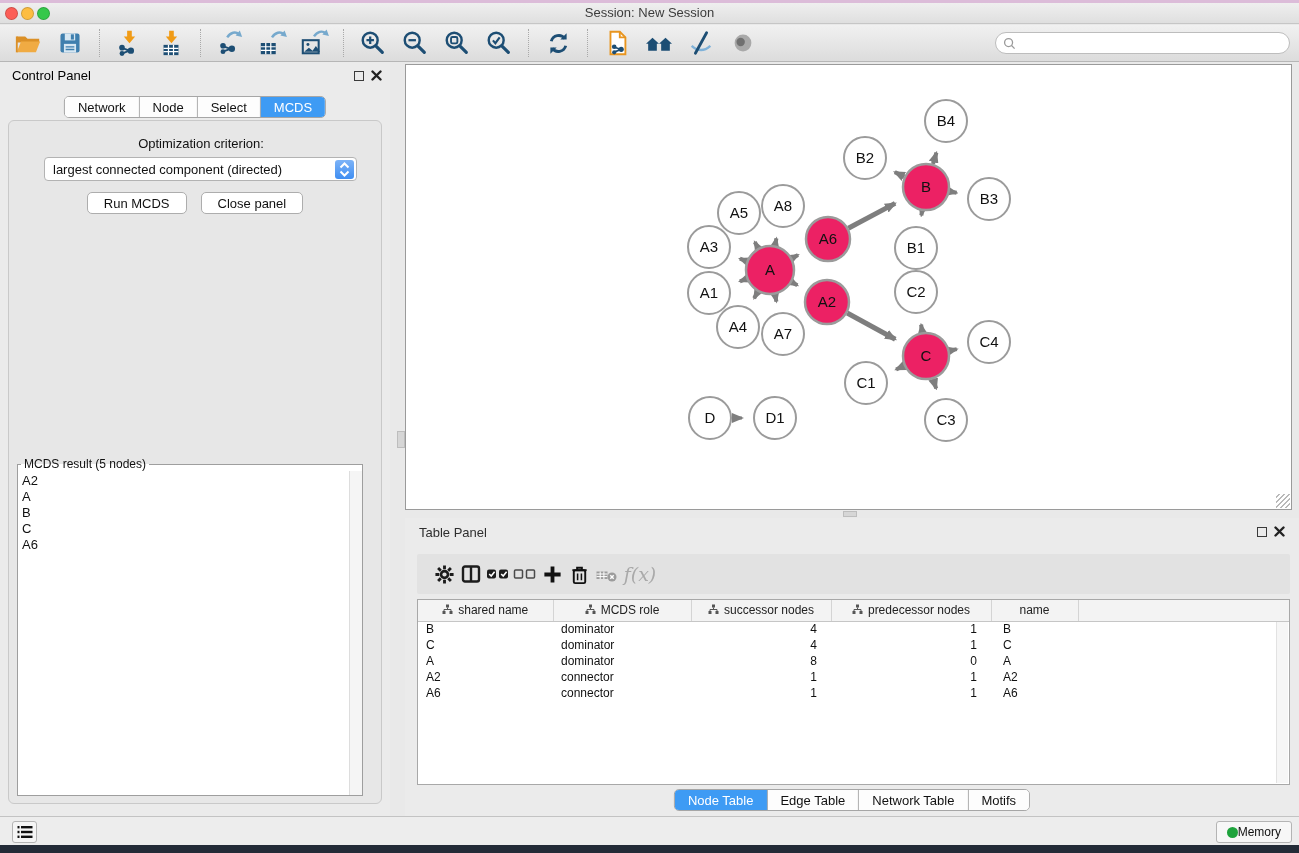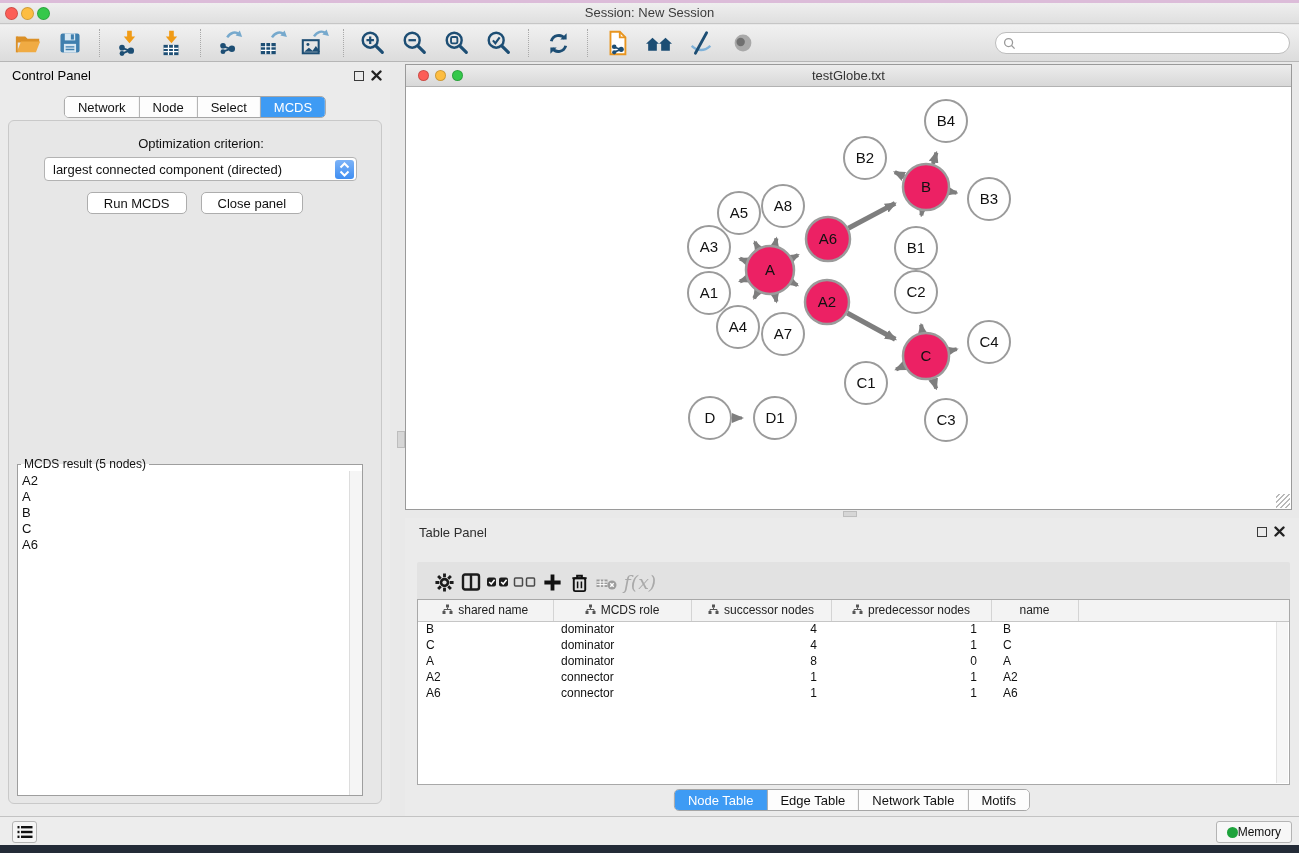--- a/index.html
+++ b/index.html
@@ -304,12 +304,6 @@
   </div>
 
   <div class="net-window">
-    <div class="net-titlebar">
-      <span class="tl r"></span>
-      <span class="tl y"></span>
-      <span class="tl g"></span>
-      <div class="title">testGlobe.txt</div>
-    </div>
     <div class="net-canvas">
       <svg id="net-svg" width="885" height="421">
           <defs>

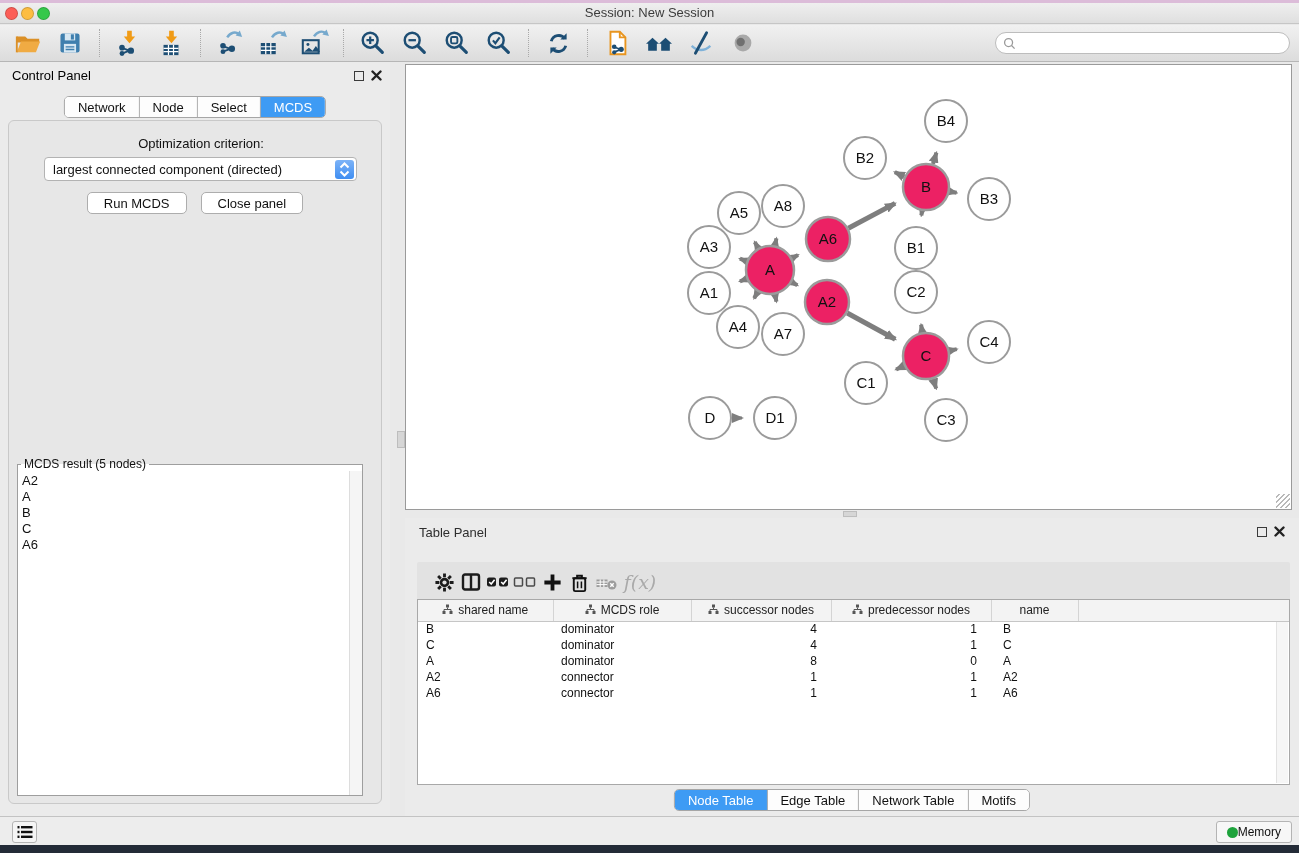--- a/index.html
+++ b/index.html
@@ -77,7 +77,7 @@
   .tp-title { position:relative; height:28px; }
   .tp-title .t { position:absolute; left:14px; top:7px; font-size:13px; color:#2e2e2e; }
   .tp-title .float-btn { right:32px; } .tp-title .close-btn { right:13px; }
-  .tp-toolbar { position:absolute; left:12px; top:44px; right:9px; height:40px; background:#e2e2e2; border-radius:2px;
+  .tp-toolbar { position:absolute; left:12px; top:36px; right:9px; height:40px; background:#e2e2e2; border-radius:2px;
                 display:flex; align-items:center; gap:1px; padding-left:14px; }
   .tp-toolbar .tbtn { width:26px; height:26px; }
   .fx { font-family:"DejaVu Serif", serif; font-style:italic; font-size:19px; color:#a9a9a9; }

